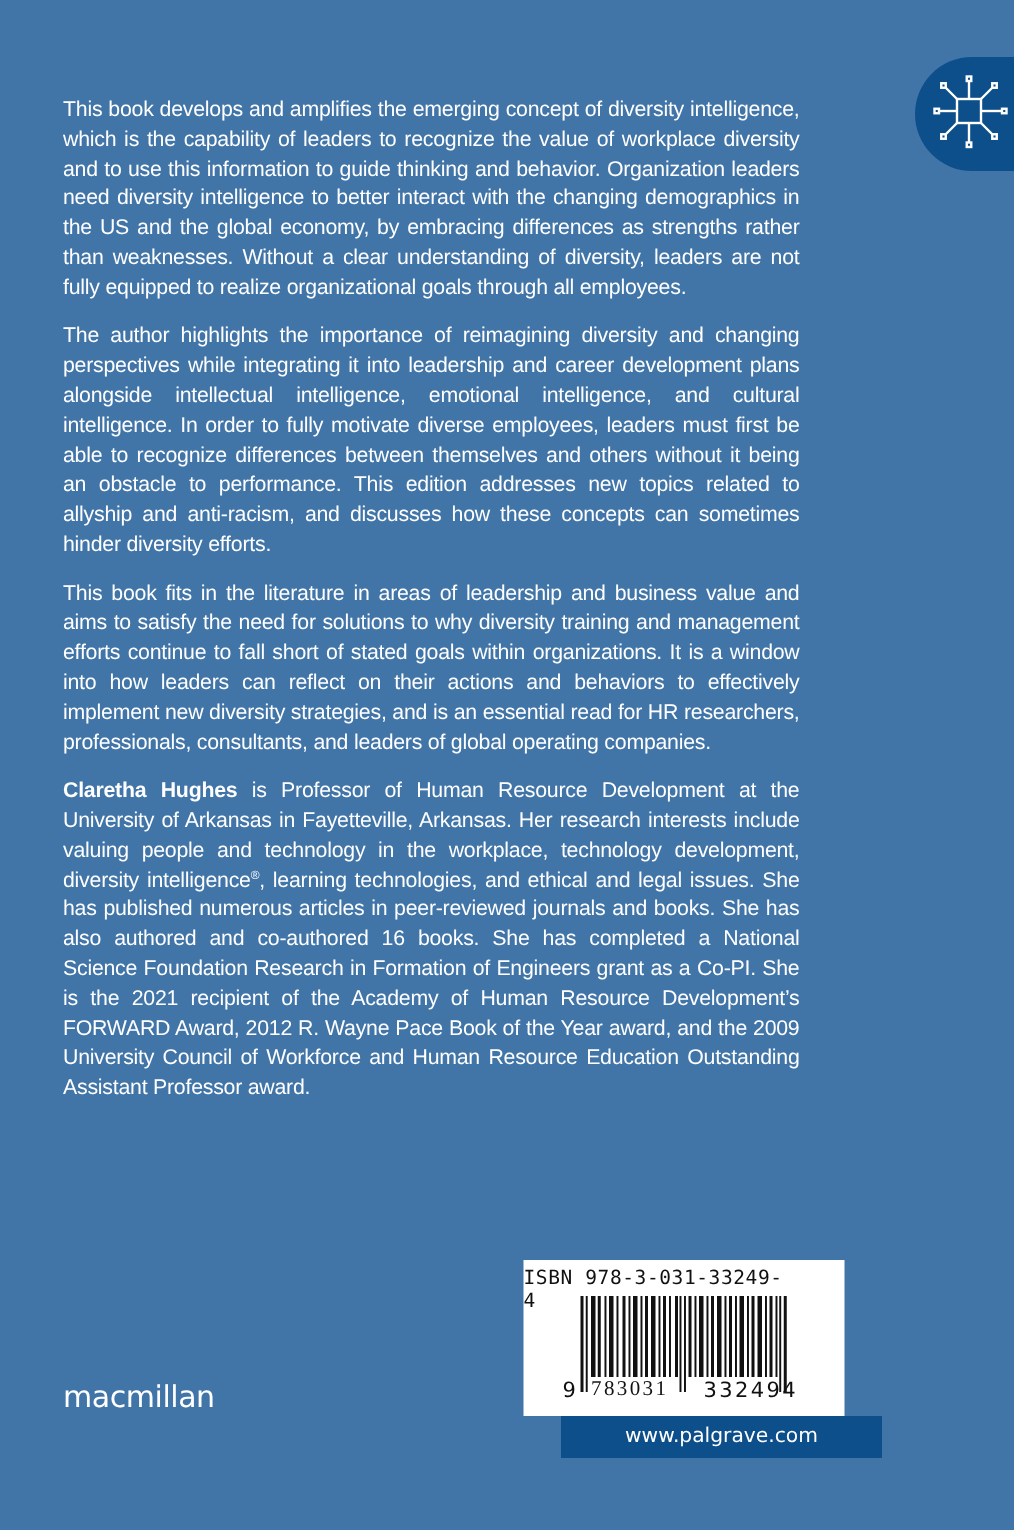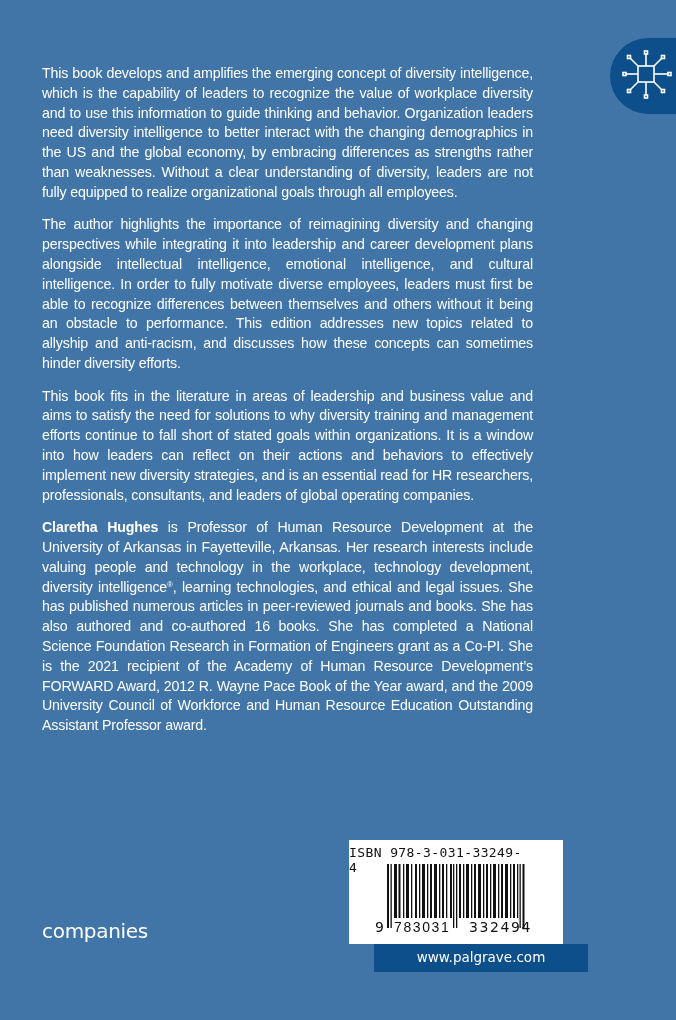--- a/index.html
+++ b/index.html
@@ -90,7 +90,7 @@
   </div>
 
   <div class="publisher-logo">
-    <div class="line2">companies</div>
+    <div class="line2">macmillan</div>
   </div>
 
   <div class="barcode-box">

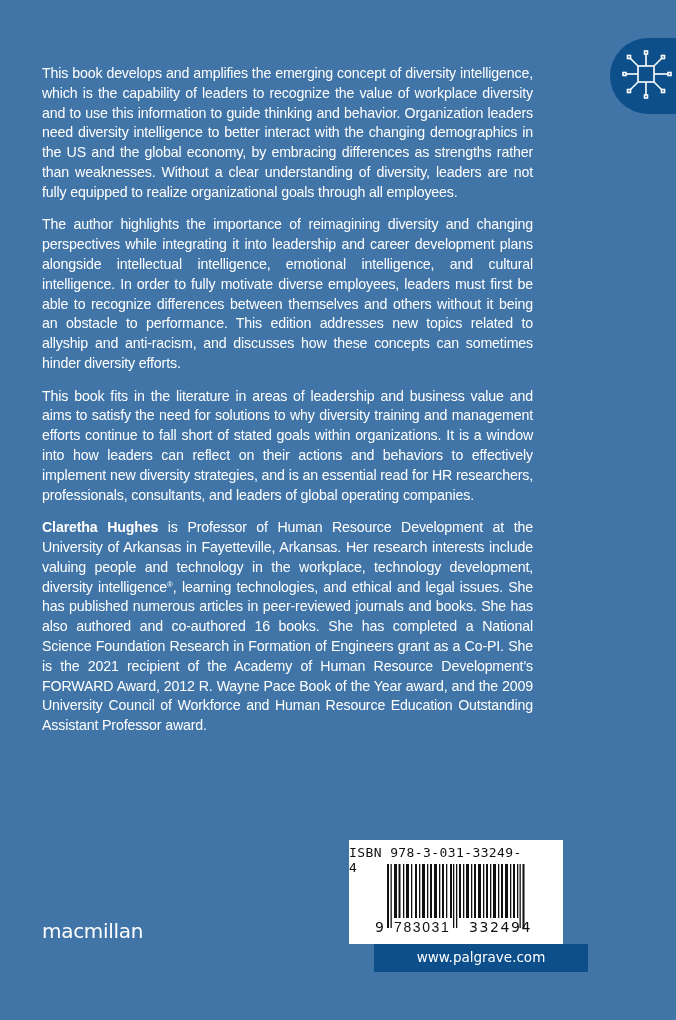--- a/index.html
+++ b/index.html
@@ -138,7 +138,7 @@
       </g>
     </svg>
     <div style="position:absolute;left:26px;top:79px;font-family:'DejaVu Sans',sans-serif;font-size:14px;color:#111;">9</div>
-    <div style="position:absolute;left:45px;top:79px;width:58px;font-family:Liberation Sans, sans-serif;font-size:14px;color:#111;letter-spacing:1.6px;">783031</div>
+    <div style="position:absolute;left:45px;top:79px;width:58px;font-family:Liberation Serif, serif;font-size:14px;color:#111;letter-spacing:1.6px;">783031</div>
     <div style="position:absolute;left:120px;top:79px;width:60px;font-family:'DejaVu Sans',sans-serif;font-size:14px;color:#111;letter-spacing:1.6px;">332494</div>
     <div class="url-bar">www.palgrave.com</div>
   </div>

